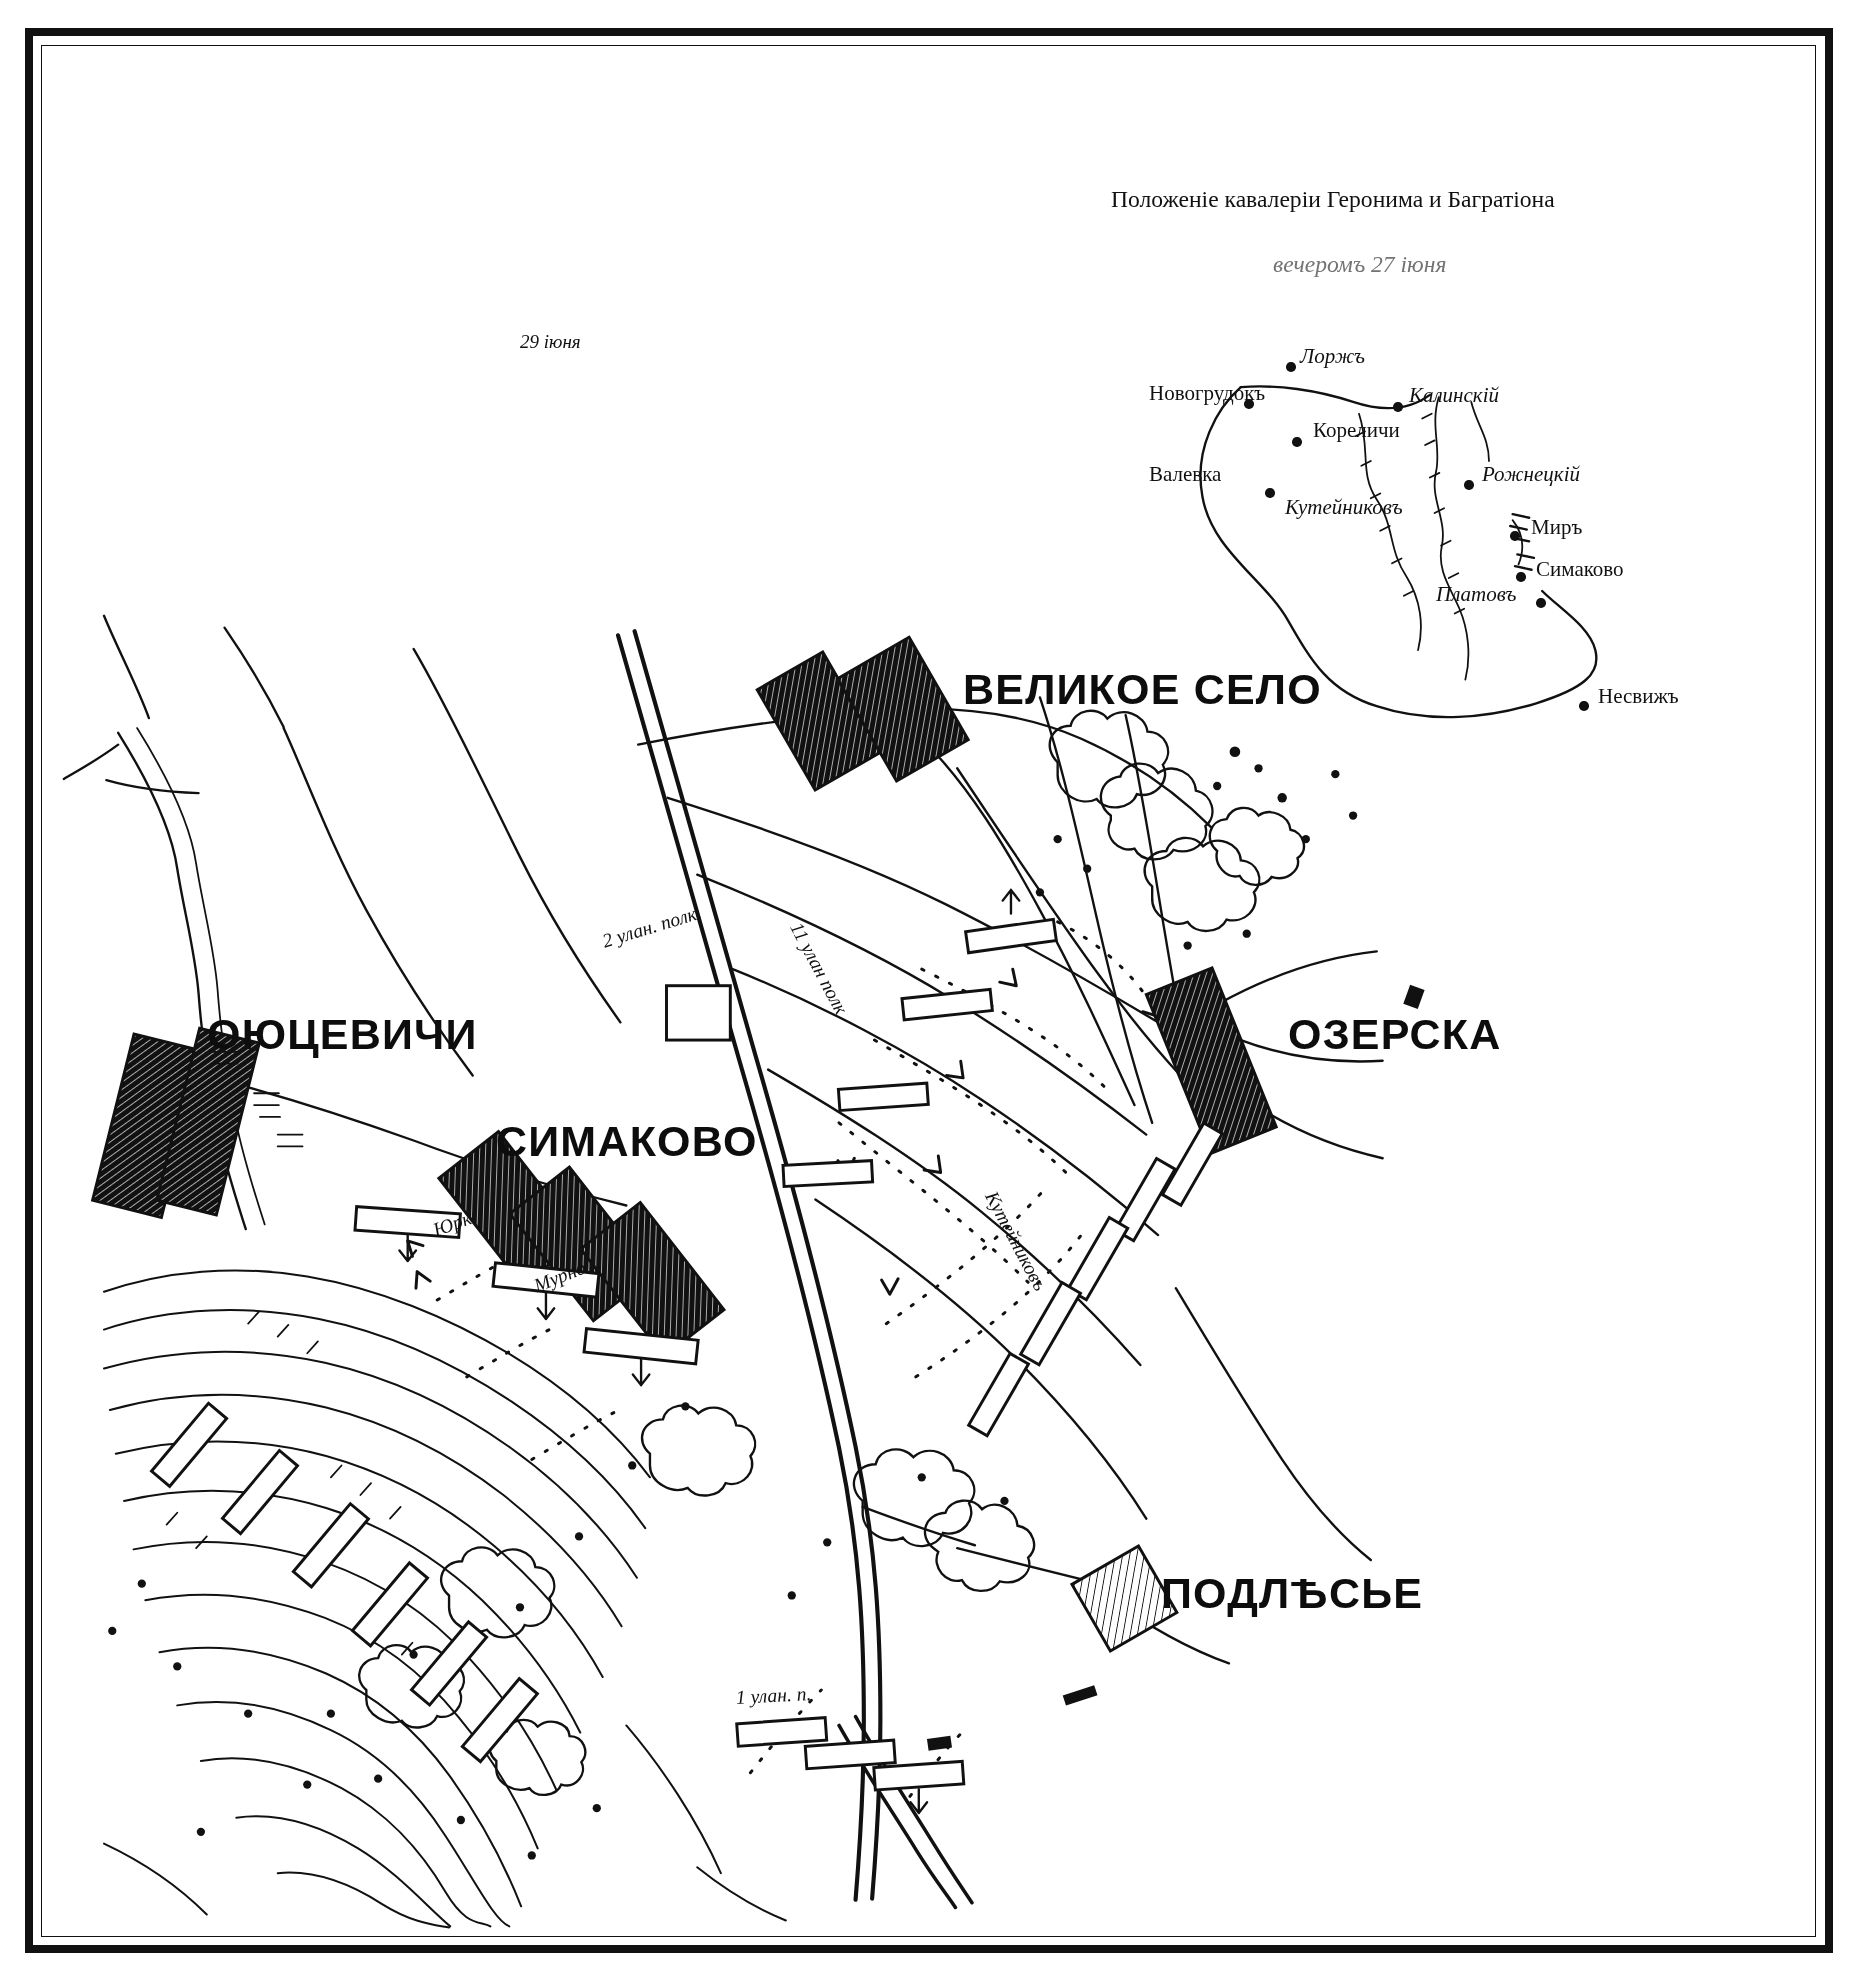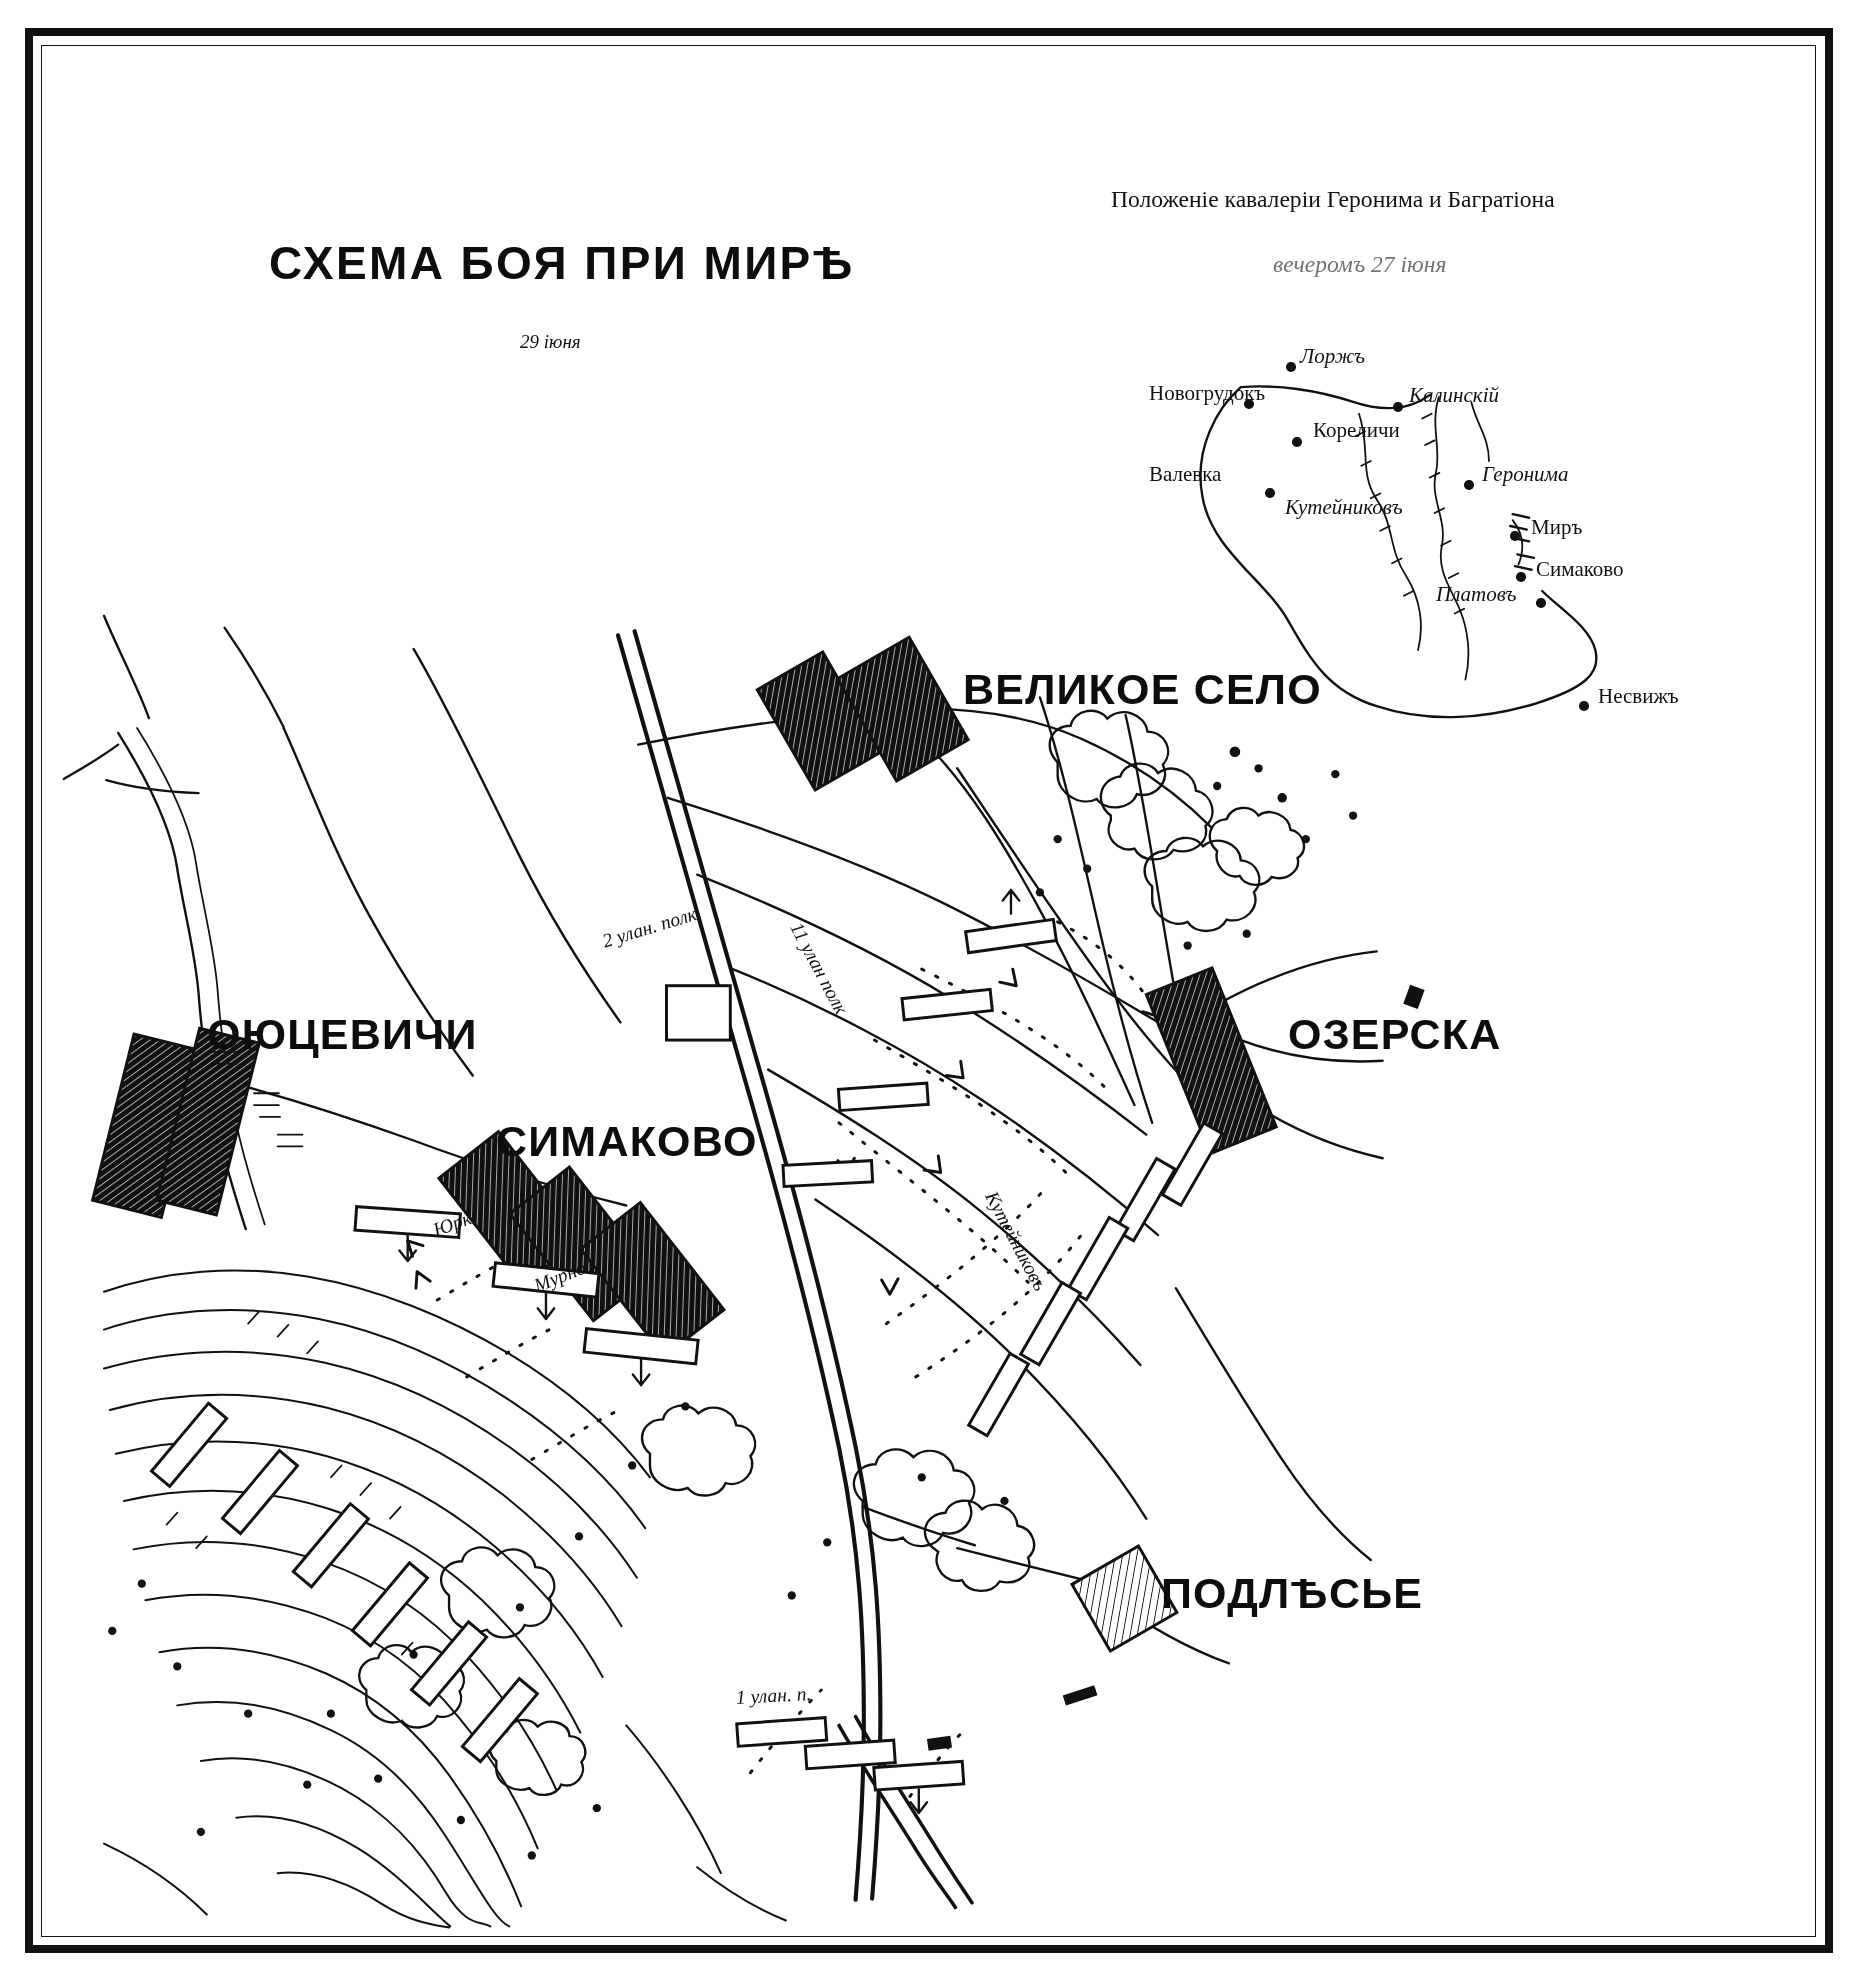--- a/index.html
+++ b/index.html
@@ -78,7 +78,6 @@
   <div class="frame-outer"></div>
   <div class="frame-inner"></div>
 
-  <div class="main-title">СХЕМА БОЯ ПРИ МИРѢ</div>
   <div class="main-subtitle">29 iюня</div>
   <div class="inset-title1">Положенie кавалерiи Геронима и Багратiона</div>
   <div class="inset-title2">вечеромъ 27 iюня</div>

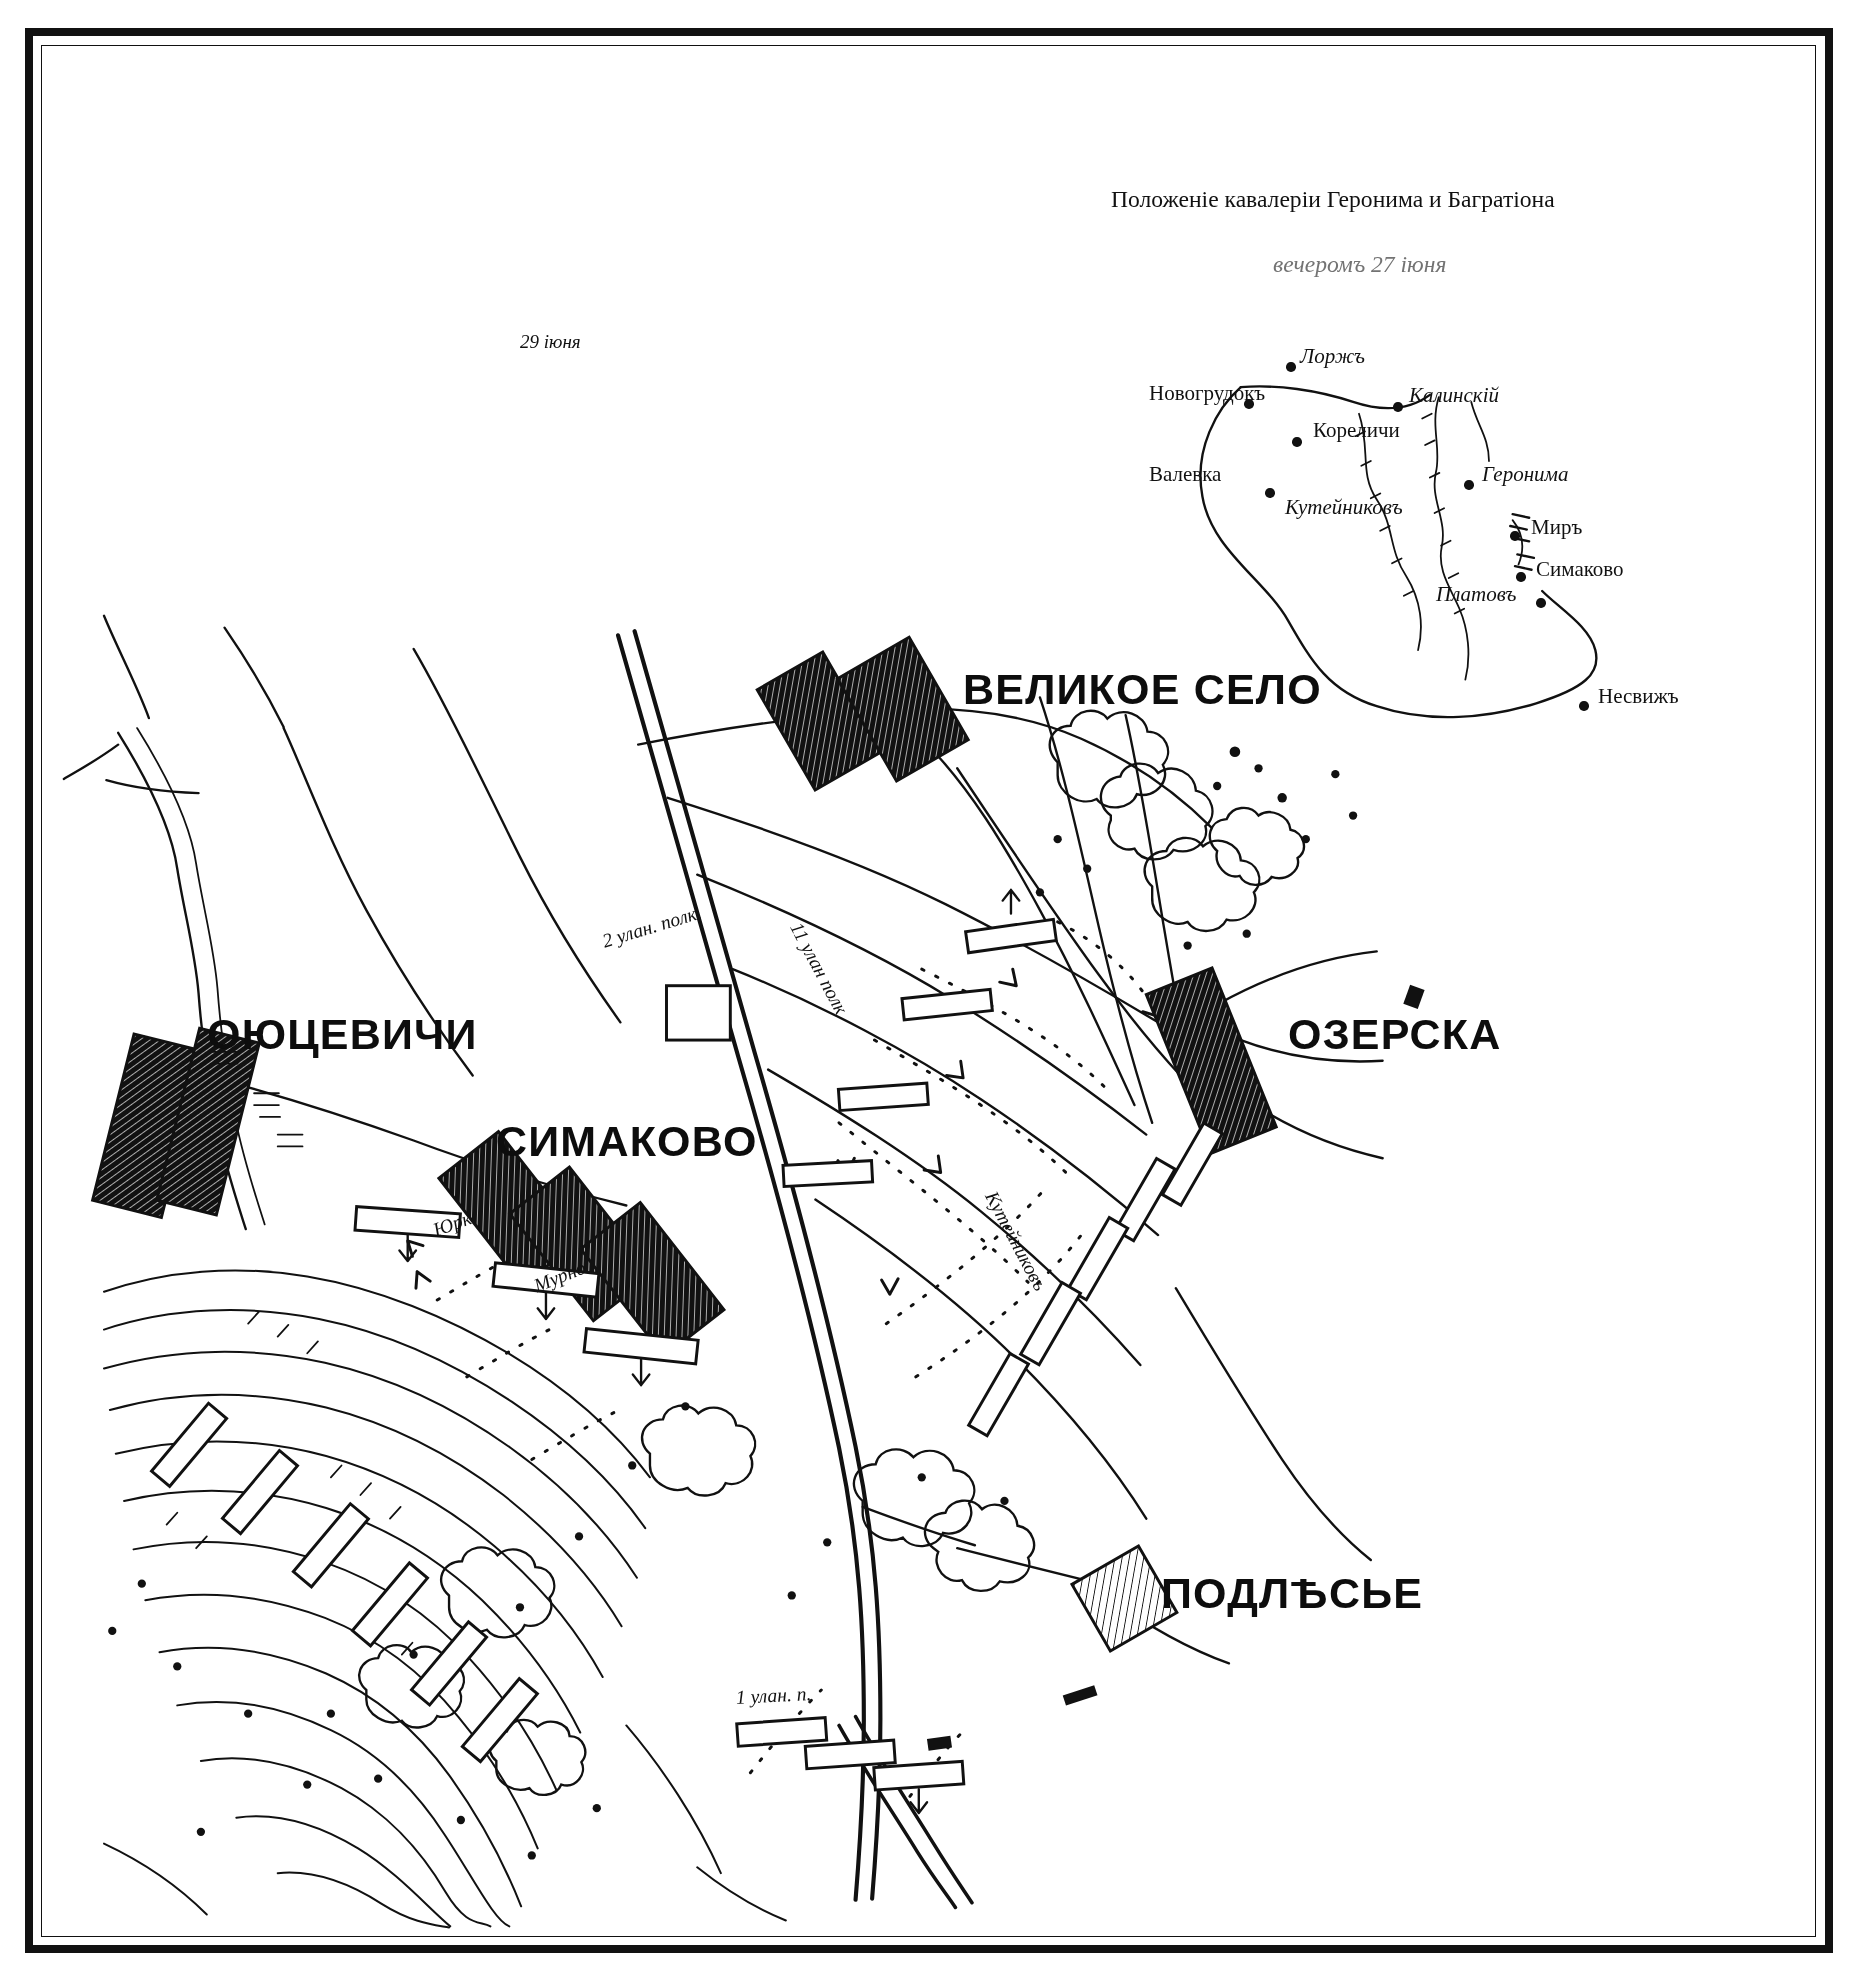--- a/index.html
+++ b/index.html
@@ -117,7 +117,7 @@
   <div class="inset-label hand" style="left:1409px;top:383px">Калинскiй</div>
   <div class="inset-label" style="left:1313px;top:418px">Кореличи</div>
   <div class="inset-label" style="left:1149px;top:462px">Валевка</div>
-  <div class="inset-label hand" style="left:1482px;top:462px">Геронима</div>
+  <div class="inset-label hand" style="left:1482px;top:462px">Рожнецкiй</div>
   <div class="inset-label hand" style="left:1285px;top:495px">Кутейниковъ</div>
   <div class="inset-label" style="left:1531px;top:515px">Миръ</div>
   <div class="inset-label" style="left:1536px;top:557px">Симаково</div>

